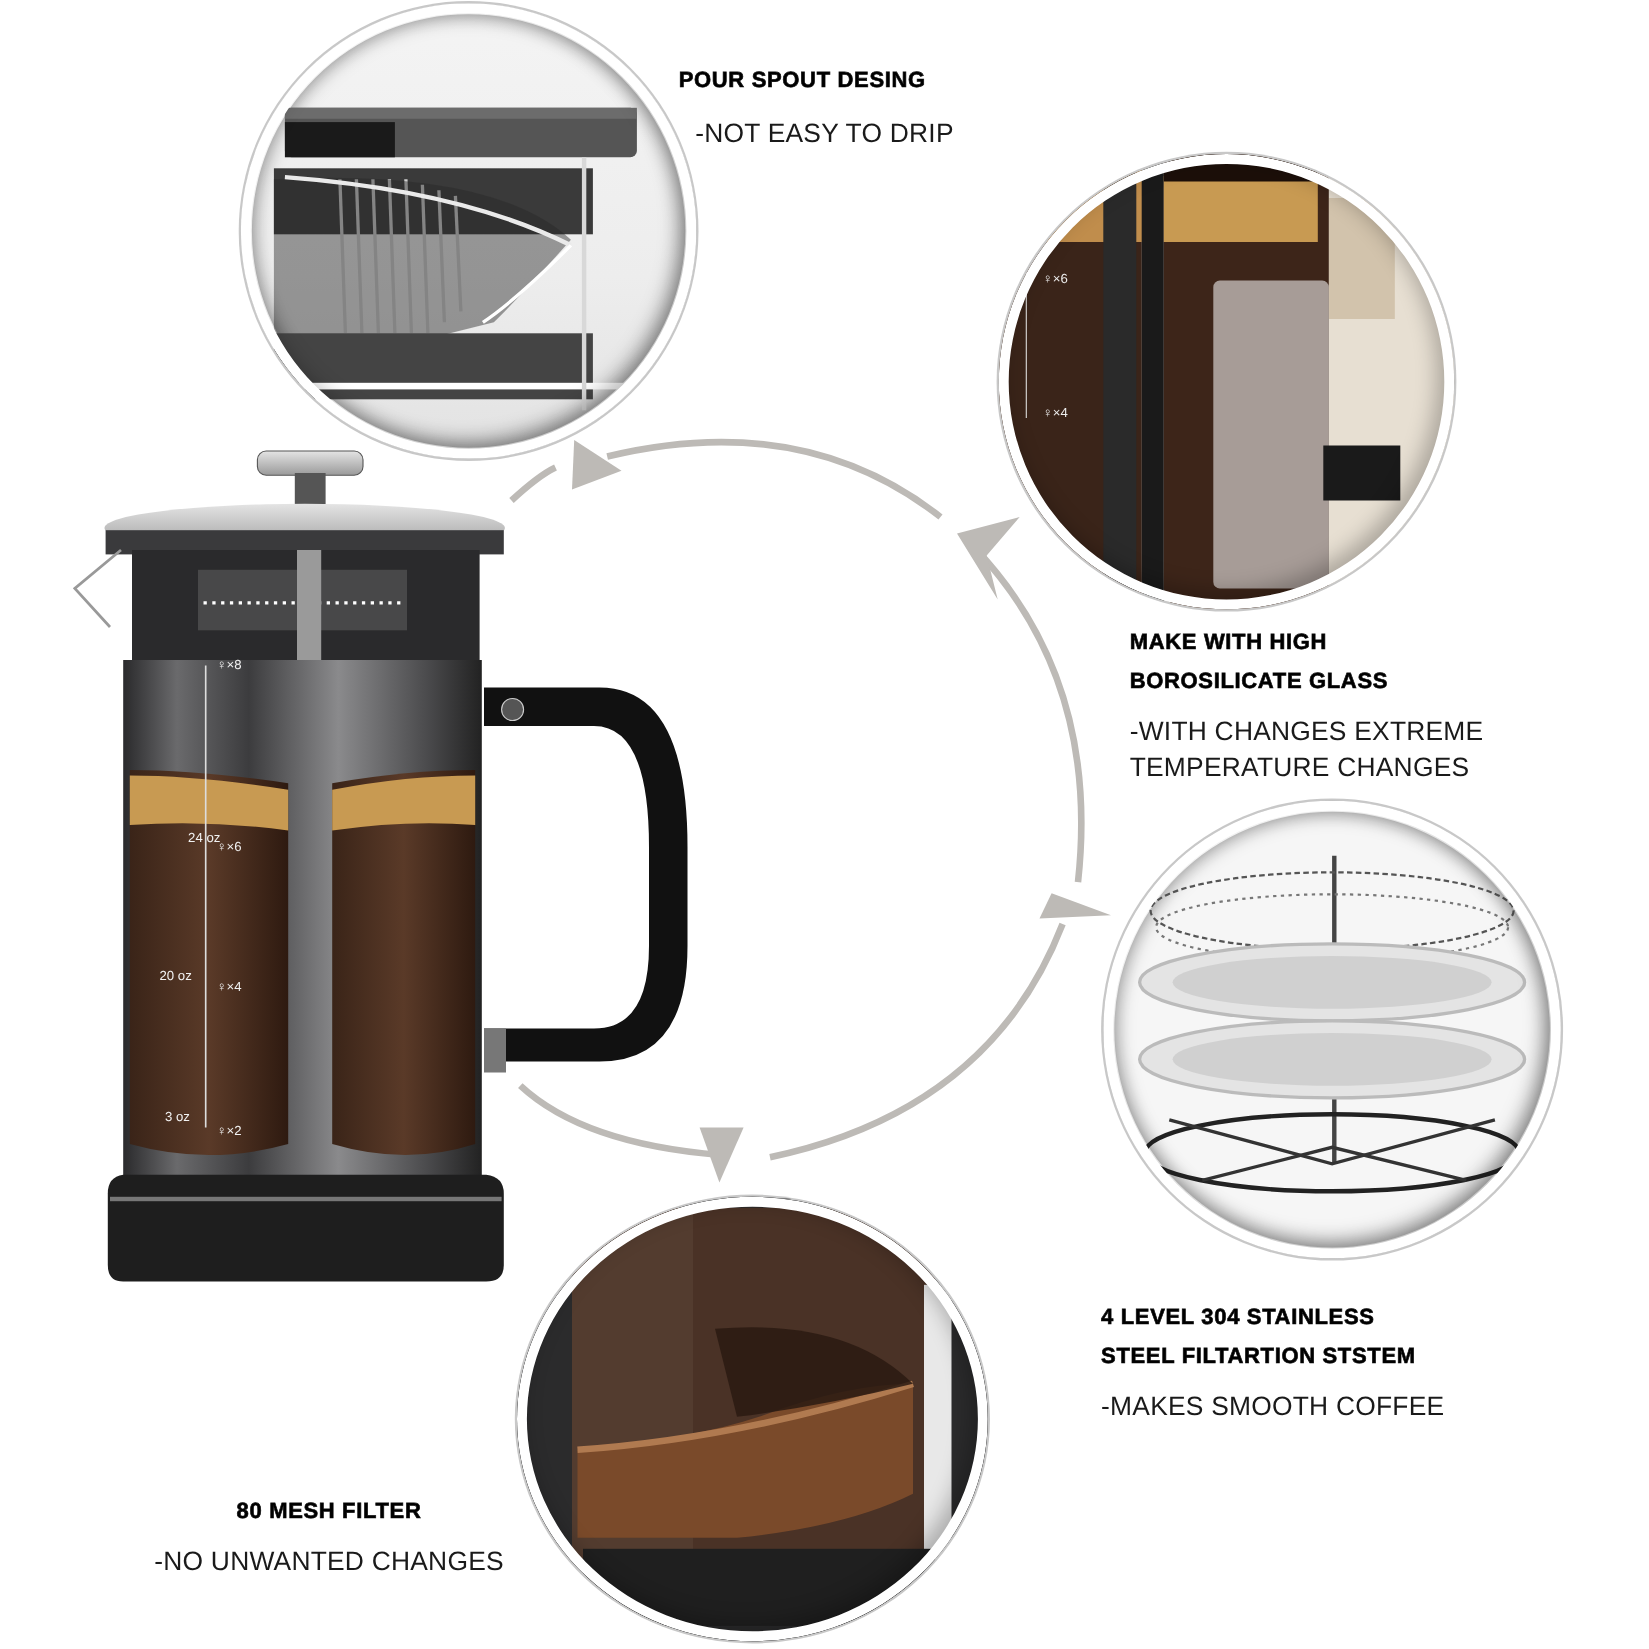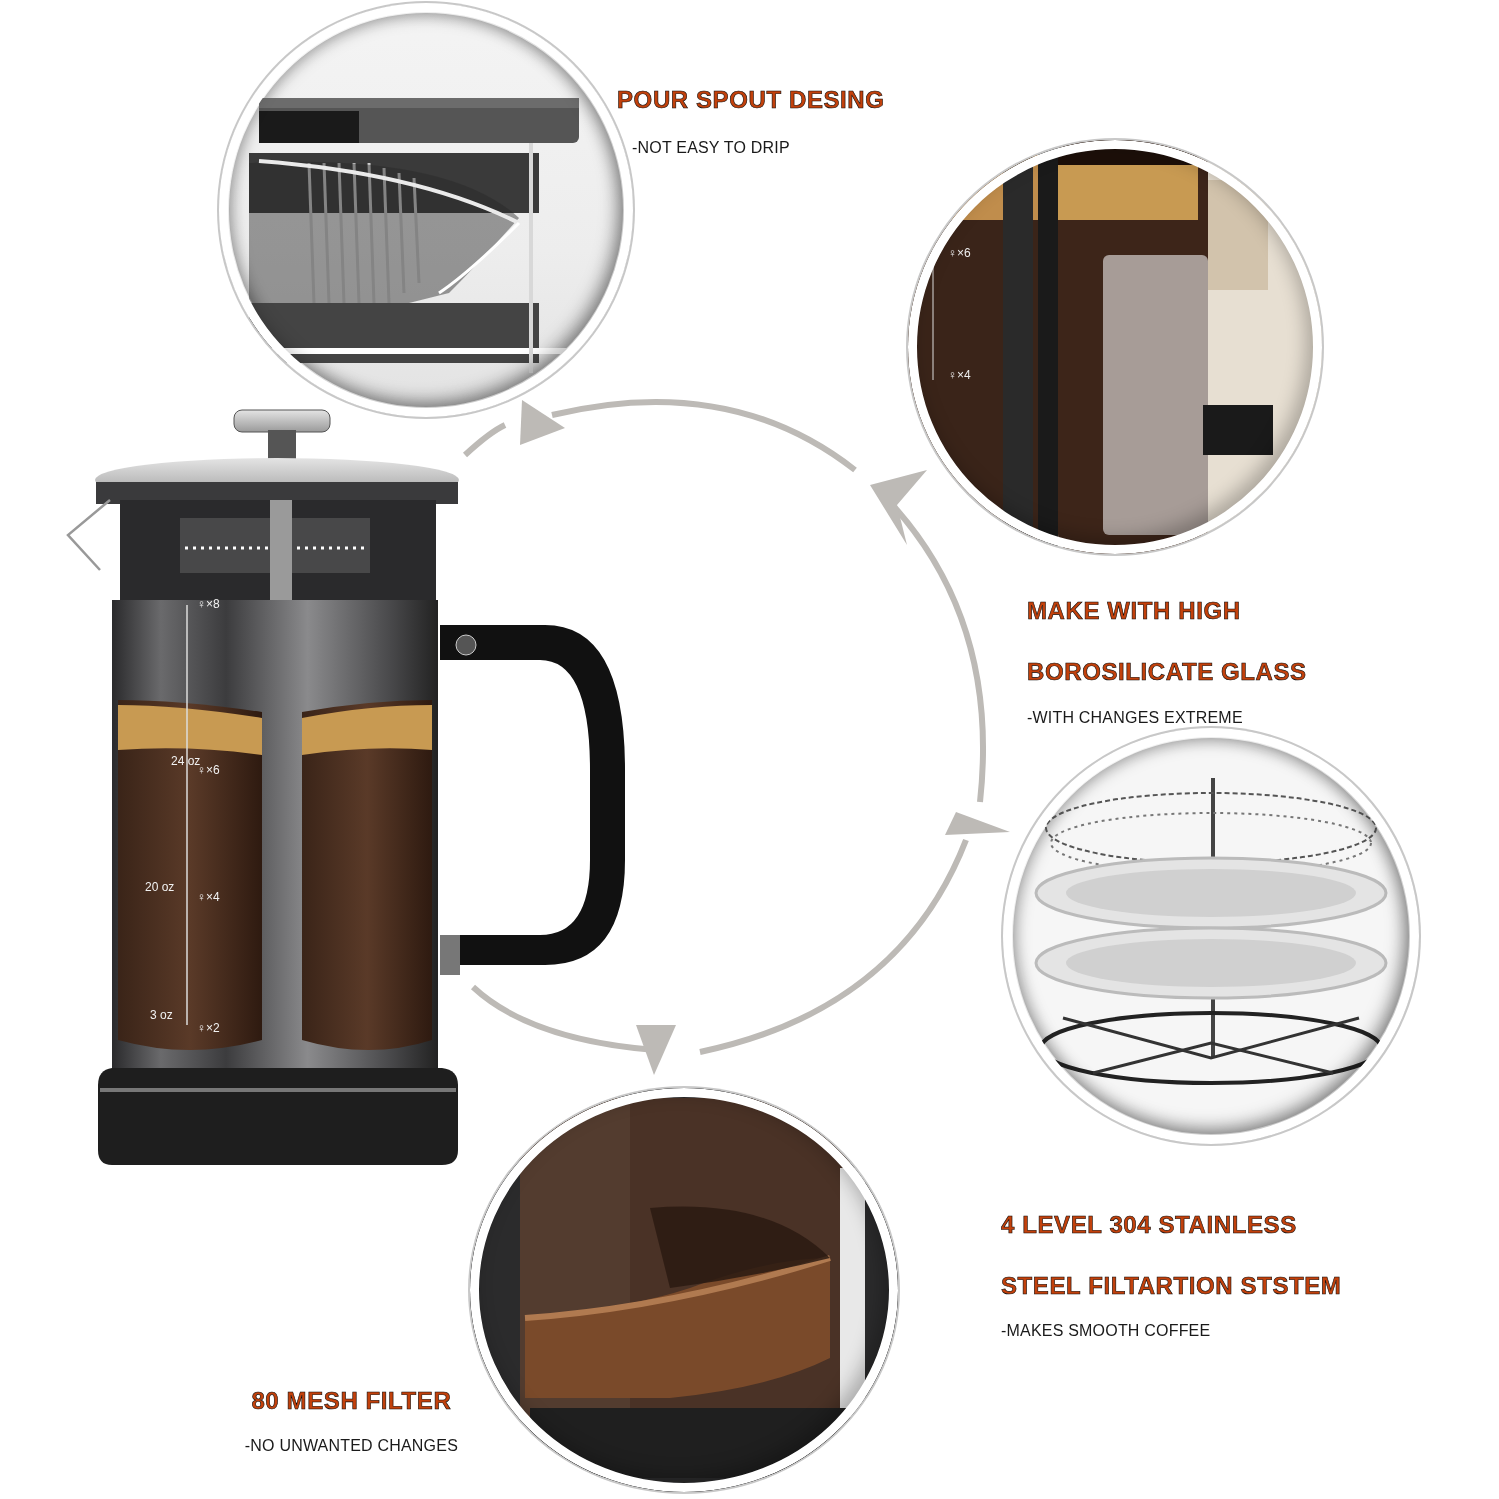--- a/index.html
+++ b/index.html
@@ -8,7 +8,7 @@
   .abs { position: absolute; }
 
   
-  .feat-title { font-family: "Liberation Sans", sans-serif; font-weight: 900; font-size: 24px; line-height: 35px; color: #c2410c; letter-spacing: 0.6px; -webkit-text-stroke: 0.6px #0a0a0a; white-space: nowrap; margin-top: 26px; }
+  .feat-title { font-family: "Liberation Sans", sans-serif; font-weight: 900; font-size: 20px; line-height: 35px; color: #000000; letter-spacing: 0.6px; -webkit-text-stroke: 0.6px #0a0a0a; white-space: nowrap; }
   .feat-sub { font-family: "Liberation Sans", sans-serif; font-weight: 400; font-size: 16px; line-height: 32px; color: #1a1a1a; letter-spacing: 0.2px; white-space: nowrap; }
   .right { text-align: center; }
 

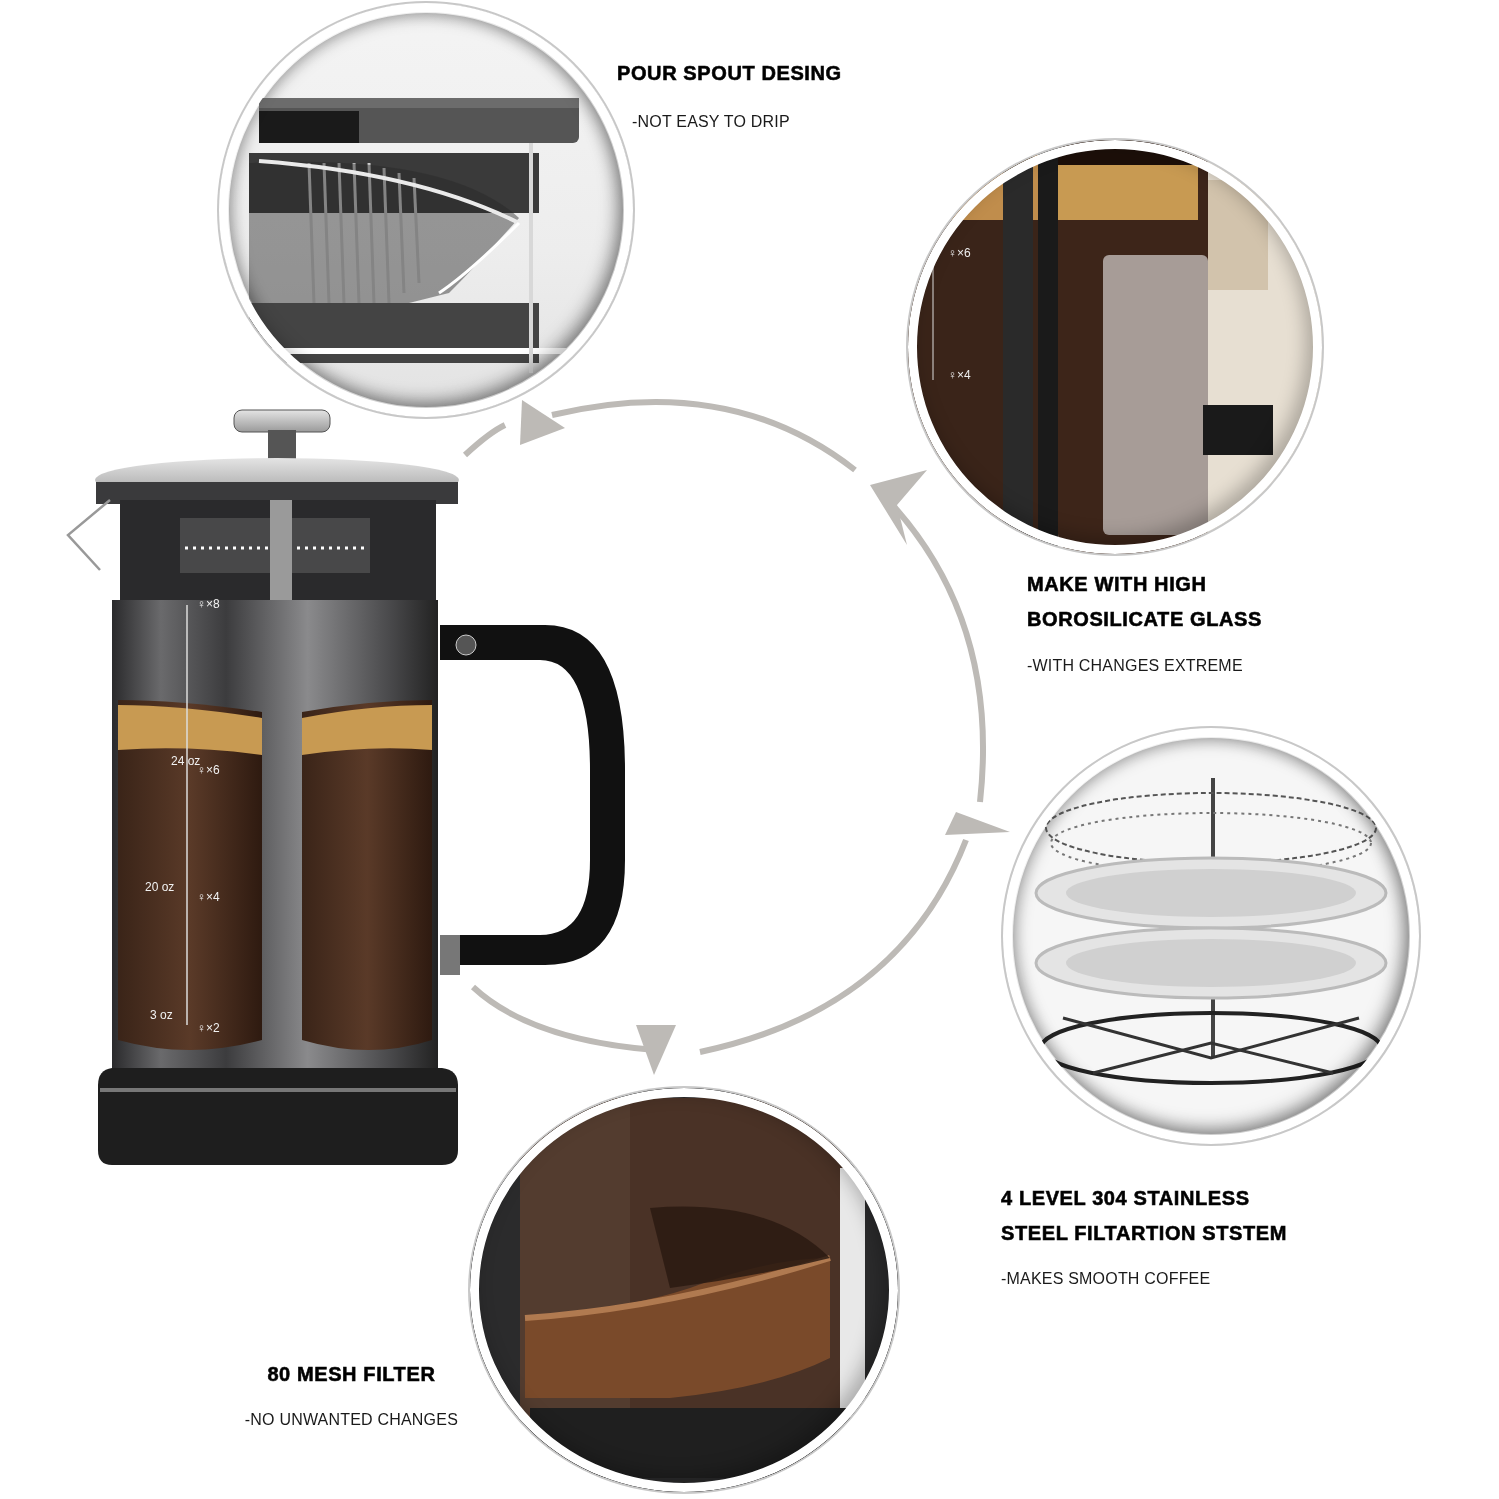--- a/index.html
+++ b/index.html
@@ -9,7 +9,7 @@
 
   
   .feat-title { font-family: "Liberation Sans", sans-serif; font-weight: 900; font-size: 20px; line-height: 35px; color: #000000; letter-spacing: 0.6px; -webkit-text-stroke: 0.6px #0a0a0a; white-space: nowrap; }
-  .feat-sub { font-family: "Liberation Sans", sans-serif; font-weight: 400; font-size: 16px; line-height: 32px; color: #1a1a1a; letter-spacing: 0.2px; white-space: nowrap; }
+  .feat-sub { font-family: "Liberation Sans", sans-serif; font-weight: 400; font-size: 24px; line-height: 32px; color: #1a1a1a; letter-spacing: 0.2px; white-space: nowrap; }
   .right { text-align: center; }
 
   

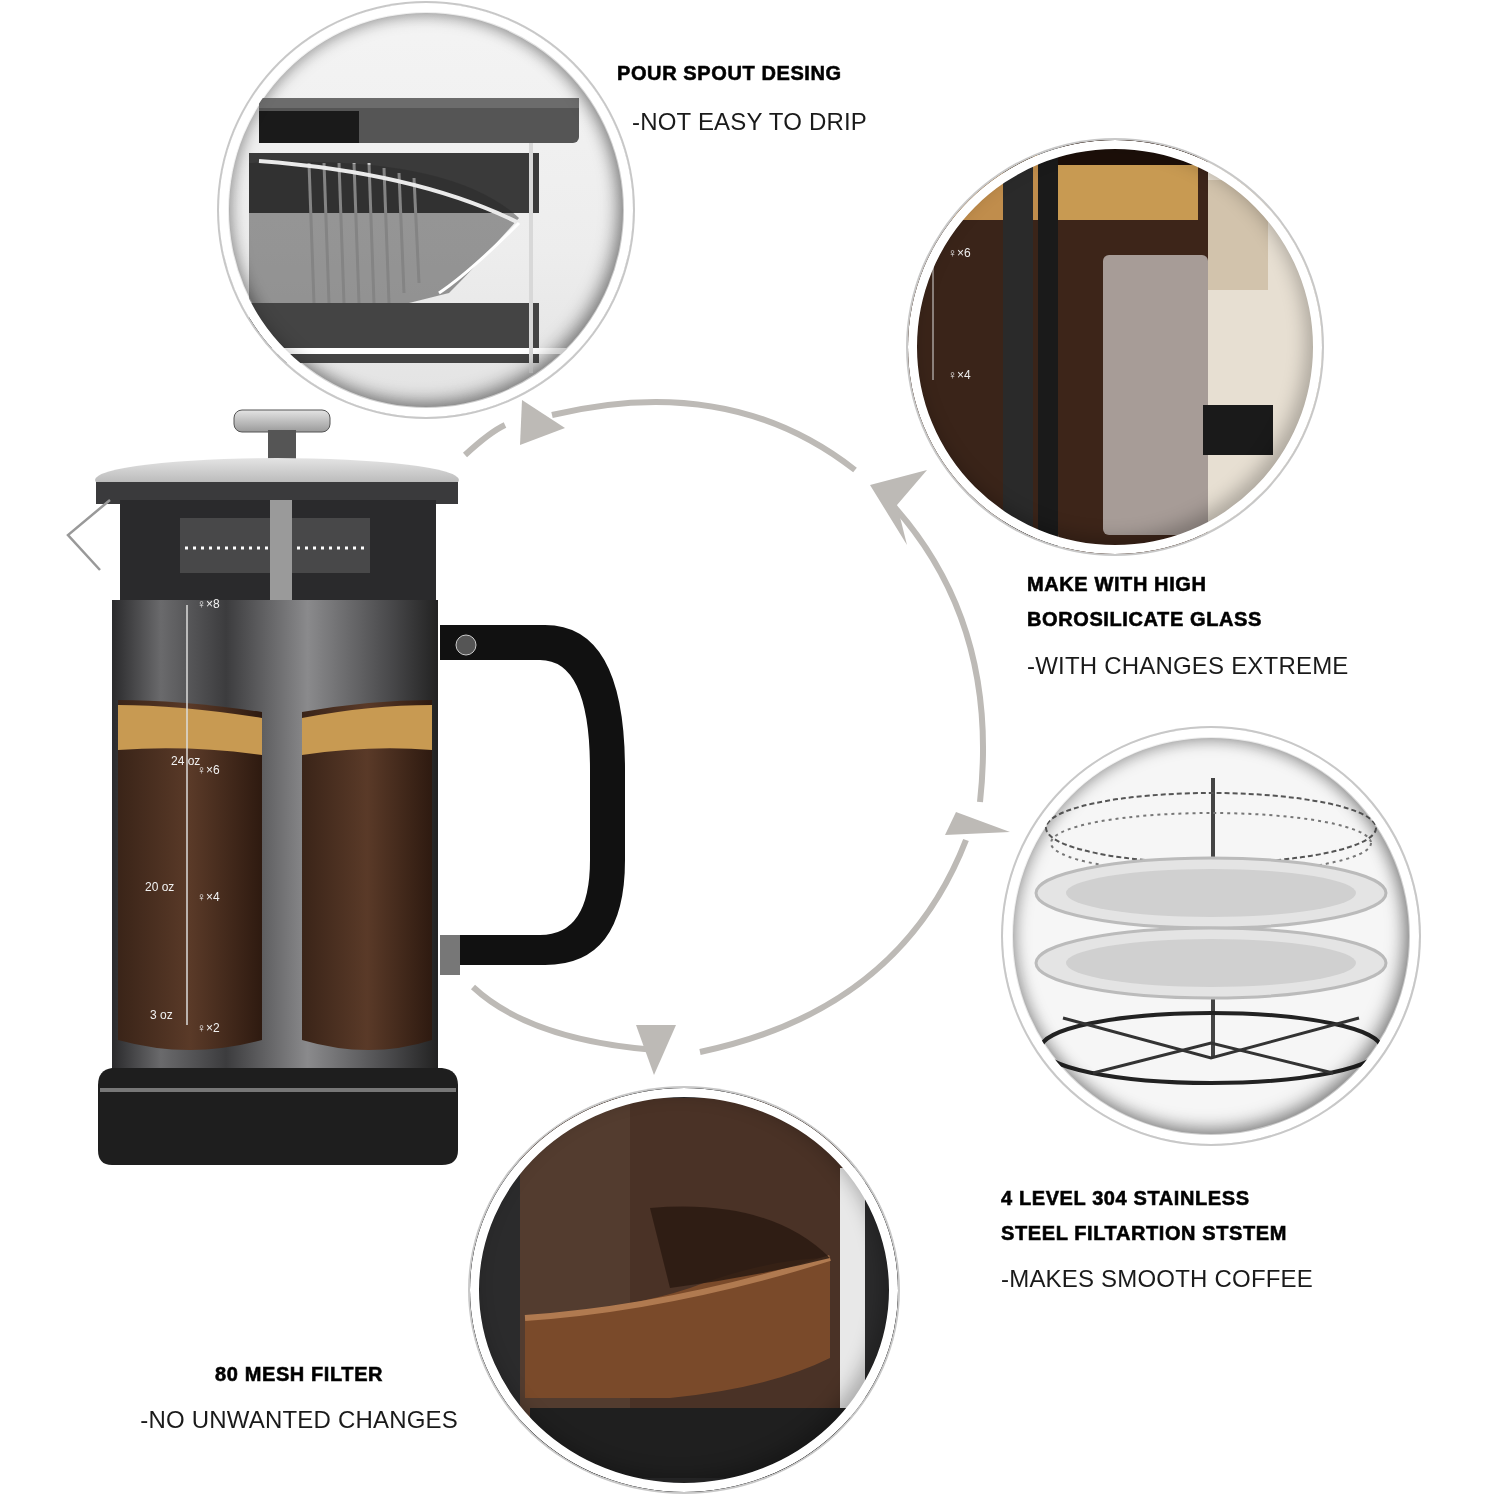--- a/index.html
+++ b/index.html
@@ -50,6 +50,7 @@
   <div class="feat-title">MAKE WITH HIGH</div>
   <div class="feat-title">BOROSILICATE GLASS</div>
   <div class="feat-sub" style="margin-top:13px;">-WITH CHANGES EXTREME</div>
+  <div class="feat-sub">TEMPERATURE CHANGES</div>
 </div>
 
 <div class="abs" style="left:1001px; top:1181px;">

